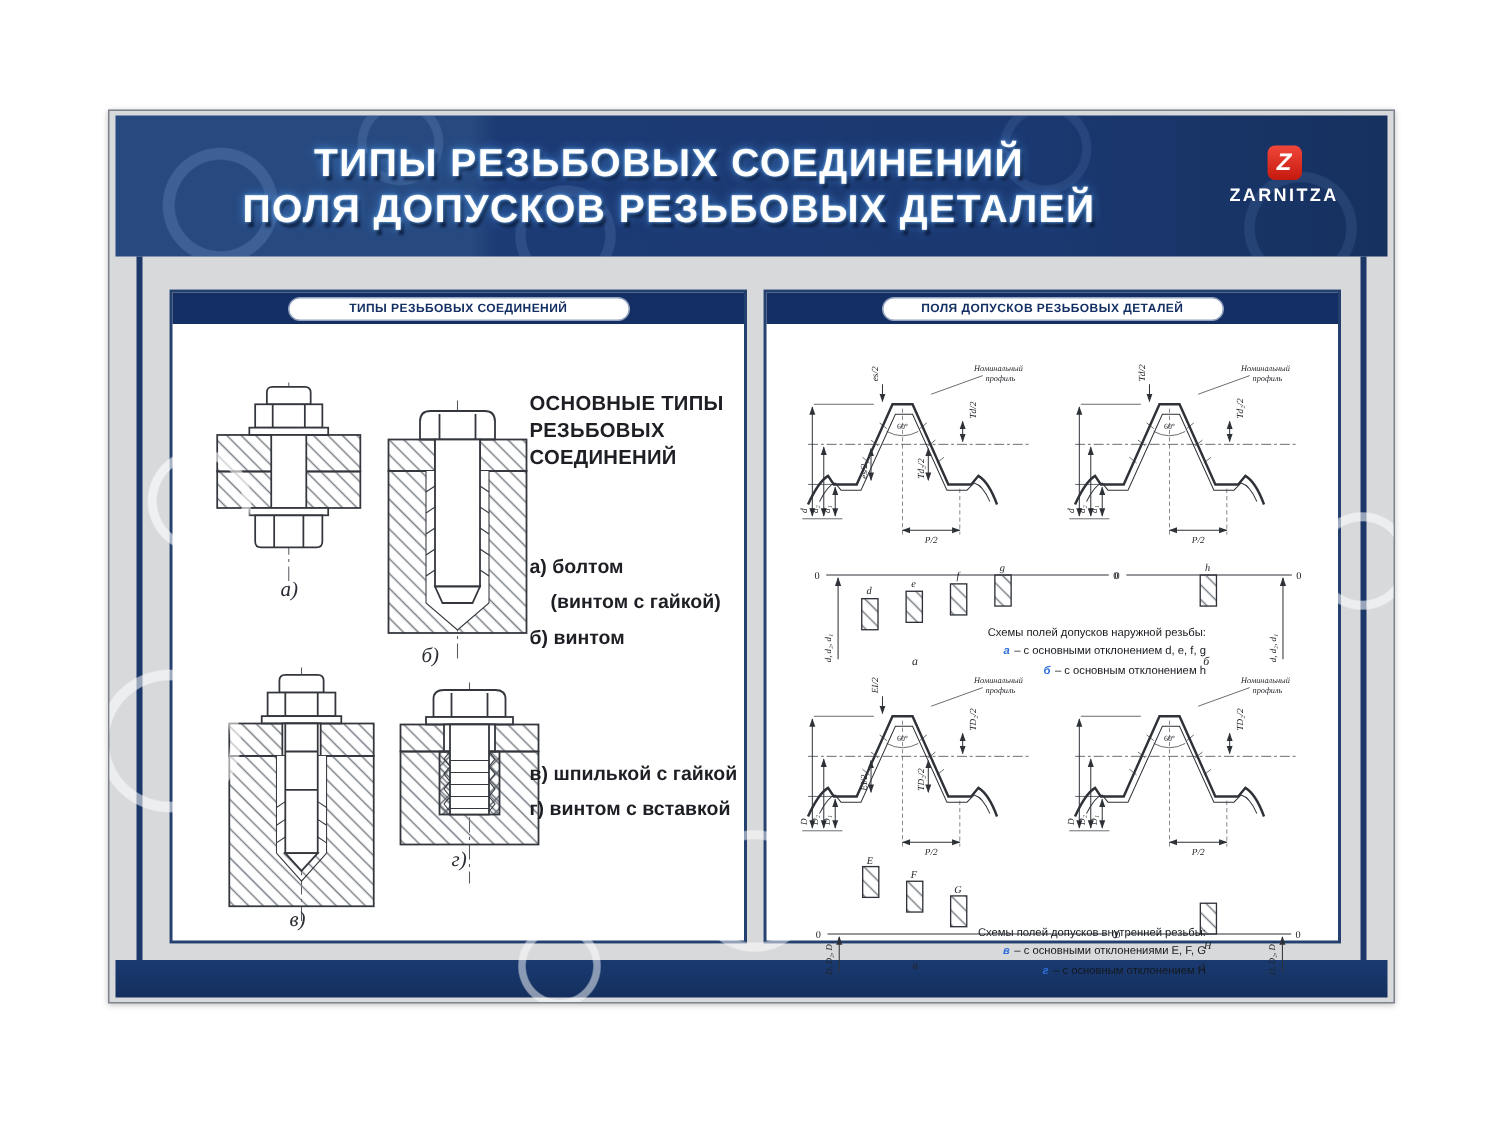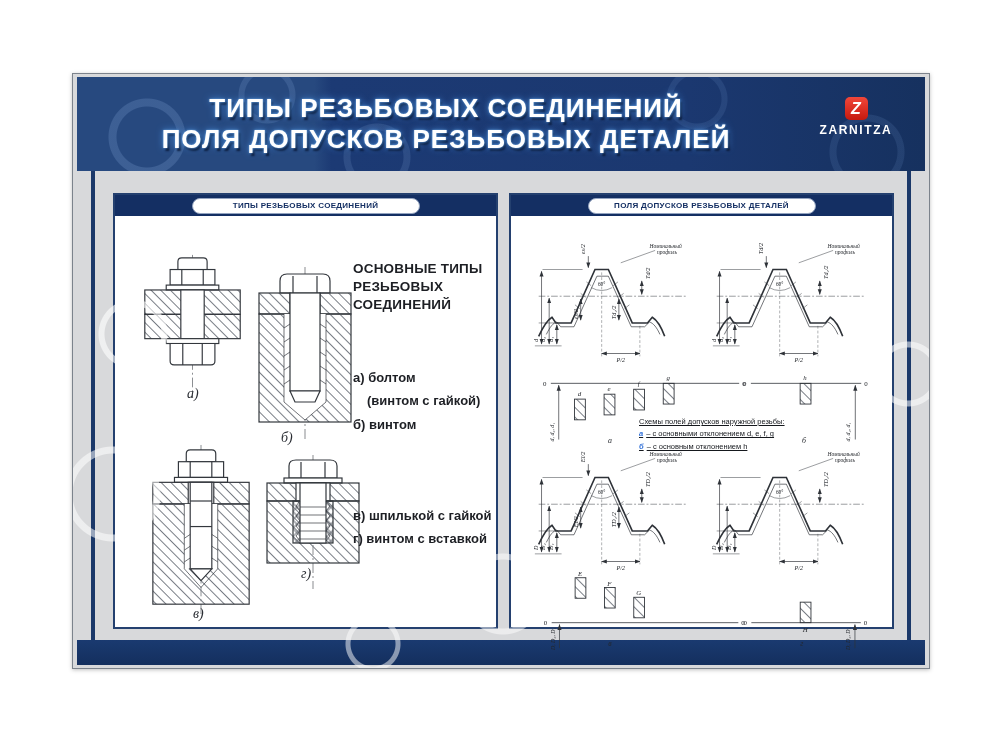--- a/index.html
+++ b/index.html
@@ -43,7 +43,7 @@
   .lp-list .indent{padding-left:14px;}
   .figlab{font-family:"Liberation Serif",serif;font-style:italic;font-size:14px;color:#2a2d33;}
 
-  .cap{position:absolute;text-align:left;font-size:7.5px;color:#15181d;line-height:1.65;z-index:3;text-decoration:underline;}
+  .cap{position:absolute;text-align:right;font-size:7.5px;color:#15181d;line-height:1.65;z-index:3;}
   .cap .k{color:#2f6fd8;font-weight:bold;font-style:italic;padding-right:3px;}
 
   svg{overflow:visible;}

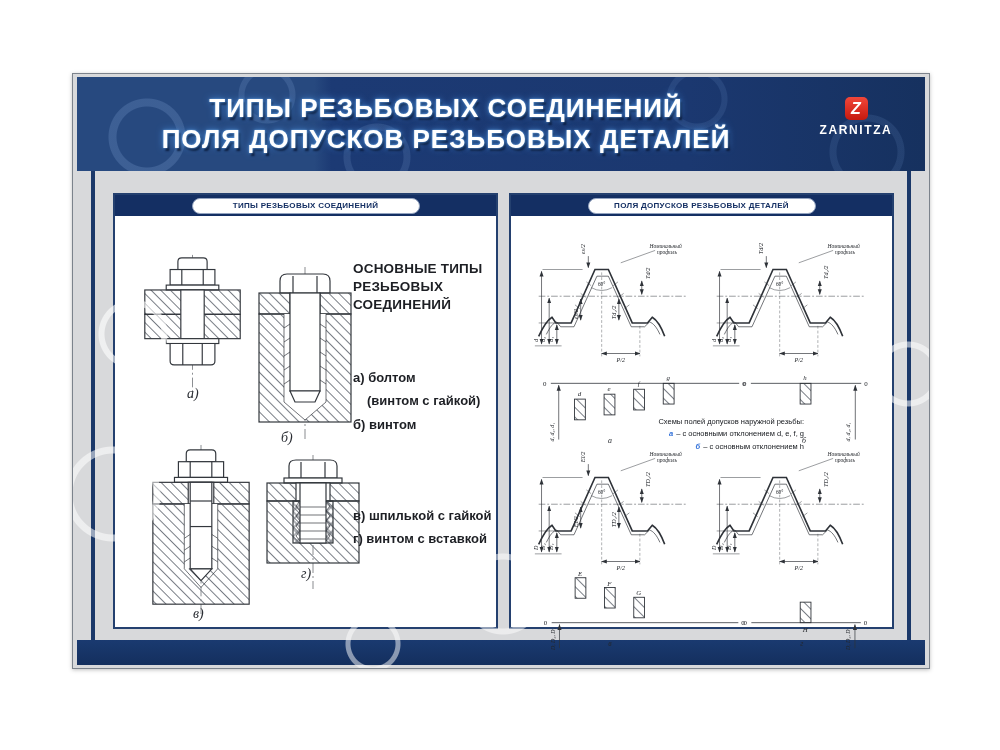--- a/index.html
+++ b/index.html
@@ -479,6 +479,11 @@
         </g>
       </svg>
 
+      <div class="cap" style="left:128px;top:400px;width:165px">
+        <div>Схемы полей допусков внутренней резьбы:</div>
+        <div><span class="k">в</span><span>– с основными отклонениями E, F, G</span></div>
+        <div><span class="k">г</span><span>– с основным отклонением H</span></div>
+      </div>
 
     </div>
   </section>

